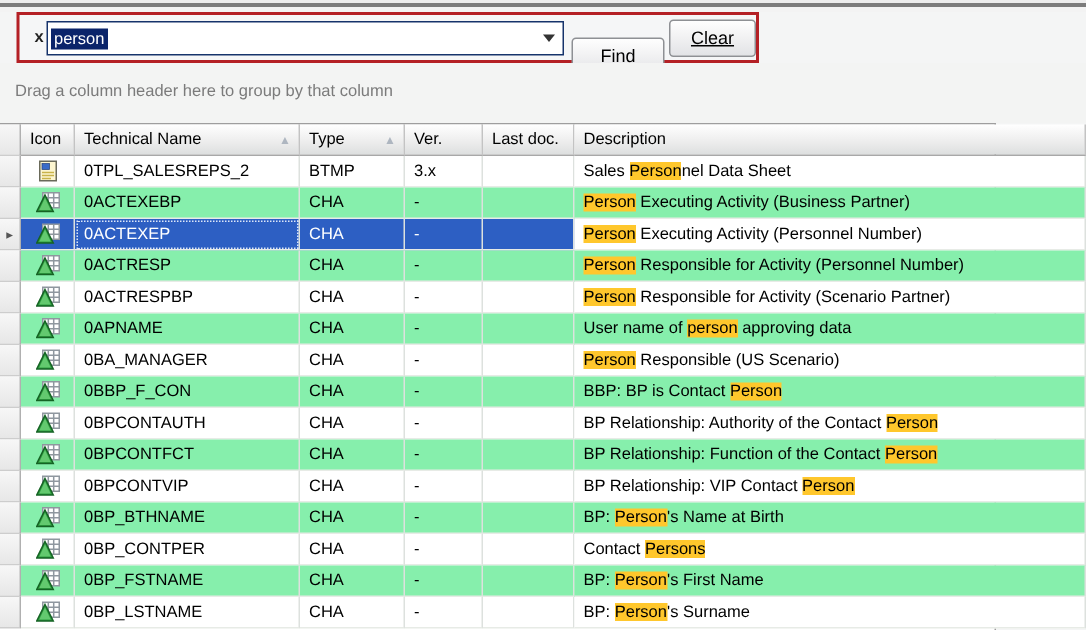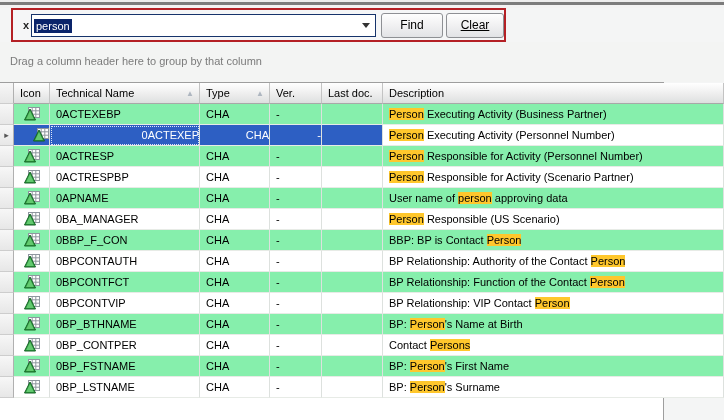--- a/index.html
+++ b/index.html
@@ -27,7 +27,7 @@
   .tb-btn { position:absolute; top:3px; height:25px; text-align:center;
     border:1px solid #8e9094; border-radius:3px; font-size:12px; line-height:23px;
     background:linear-gradient(#fefefe,#f2f2f3 45%,#e2e3e6); cursor:default; }
-  #btn-find { left:368px; width:62px; }
+  #btn-find { left:368px; width:62px;margin-top:12px; }
   #btn-clear { left:433px; width:58px;text-decoration:underline; }
 
   

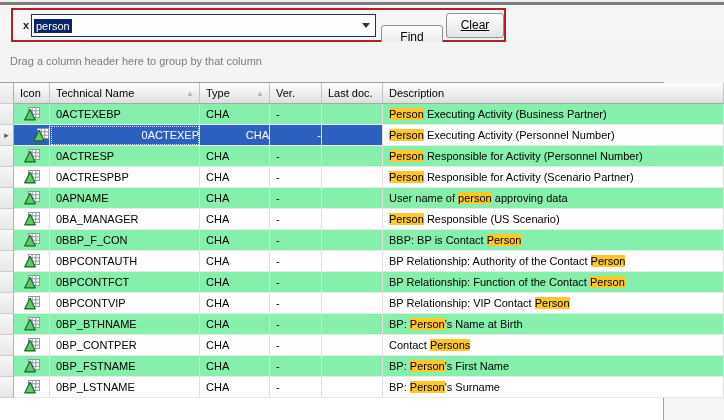--- a/index.html
+++ b/index.html
@@ -98,6 +98,21 @@
           </tr>
         </thead>
       <tbody id="tbody">
+          <tr class="row-even">
+            <td class="ind"></td>
+            <td class="icon-cell data sel"><svg width="16" height="16" class="icon-svg">
+                <rect x="2.5" y="1.5" width="11" height="13" fill="#fdf6d0" stroke="#6a6a5a"></rect>
+                <rect x="4" y="3" width="5" height="4" fill="#3a6bc9" stroke="#28437e" stroke-width="0.5"></rect>
+                <rect x="4" y="8.5" width="8" height="1" fill="#c9b34a"></rect>
+                <rect x="4" y="10.5" width="8" height="1" fill="#c9b34a"></rect>
+                <rect x="4" y="12.5" width="6" height="1" fill="#c9b34a"></rect>
+              </svg></td>
+            <td class="data sel focus-cell">0TPL_SALESREPS_2</td>
+            <td class="data sel">BTMP</td>
+            <td class="data sel">3.x</td>
+            <td class="data sel"></td>
+            <td class="data"><span>Sales </span><span class="hl">Person</span><span>nel Data Sheet</span></td>
+          </tr>
           <tr class="row-odd">
             <td class="ind"></td>
             <td class="icon-cell data sel"><svg width="16" height="16" class="icon-svg">

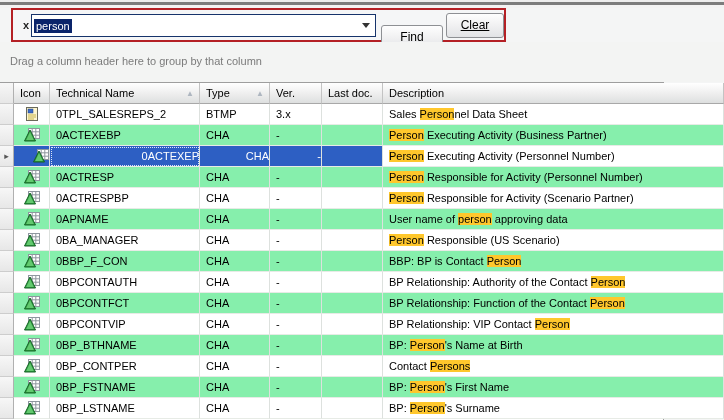--- a/index.html
+++ b/index.html
@@ -49,7 +49,7 @@
   td.ind, th.ind { padding:0; background:linear-gradient(#f7f7f7,#e7e7e7);
     border-right:1px solid #b0b0b0; border-bottom:1px solid #cdcdcd; text-align:center; color:#555; font-size:9px; }
   td.icon-cell { padding:0; text-align:center; }
-  tr.selected td.sel { background:#2d5fc3 !important; color:#fff;text-align:right; }
+  tr.selected td.sel { background:#2d5fc3 !important; color:#fff; }
   tr.selected td.focus-cell { outline:1px dotted #dce6f8; outline-offset:-2px; }
   .hl { background:#ffc72c; color:#000; }
   .icon-svg { vertical-align:middle; }

